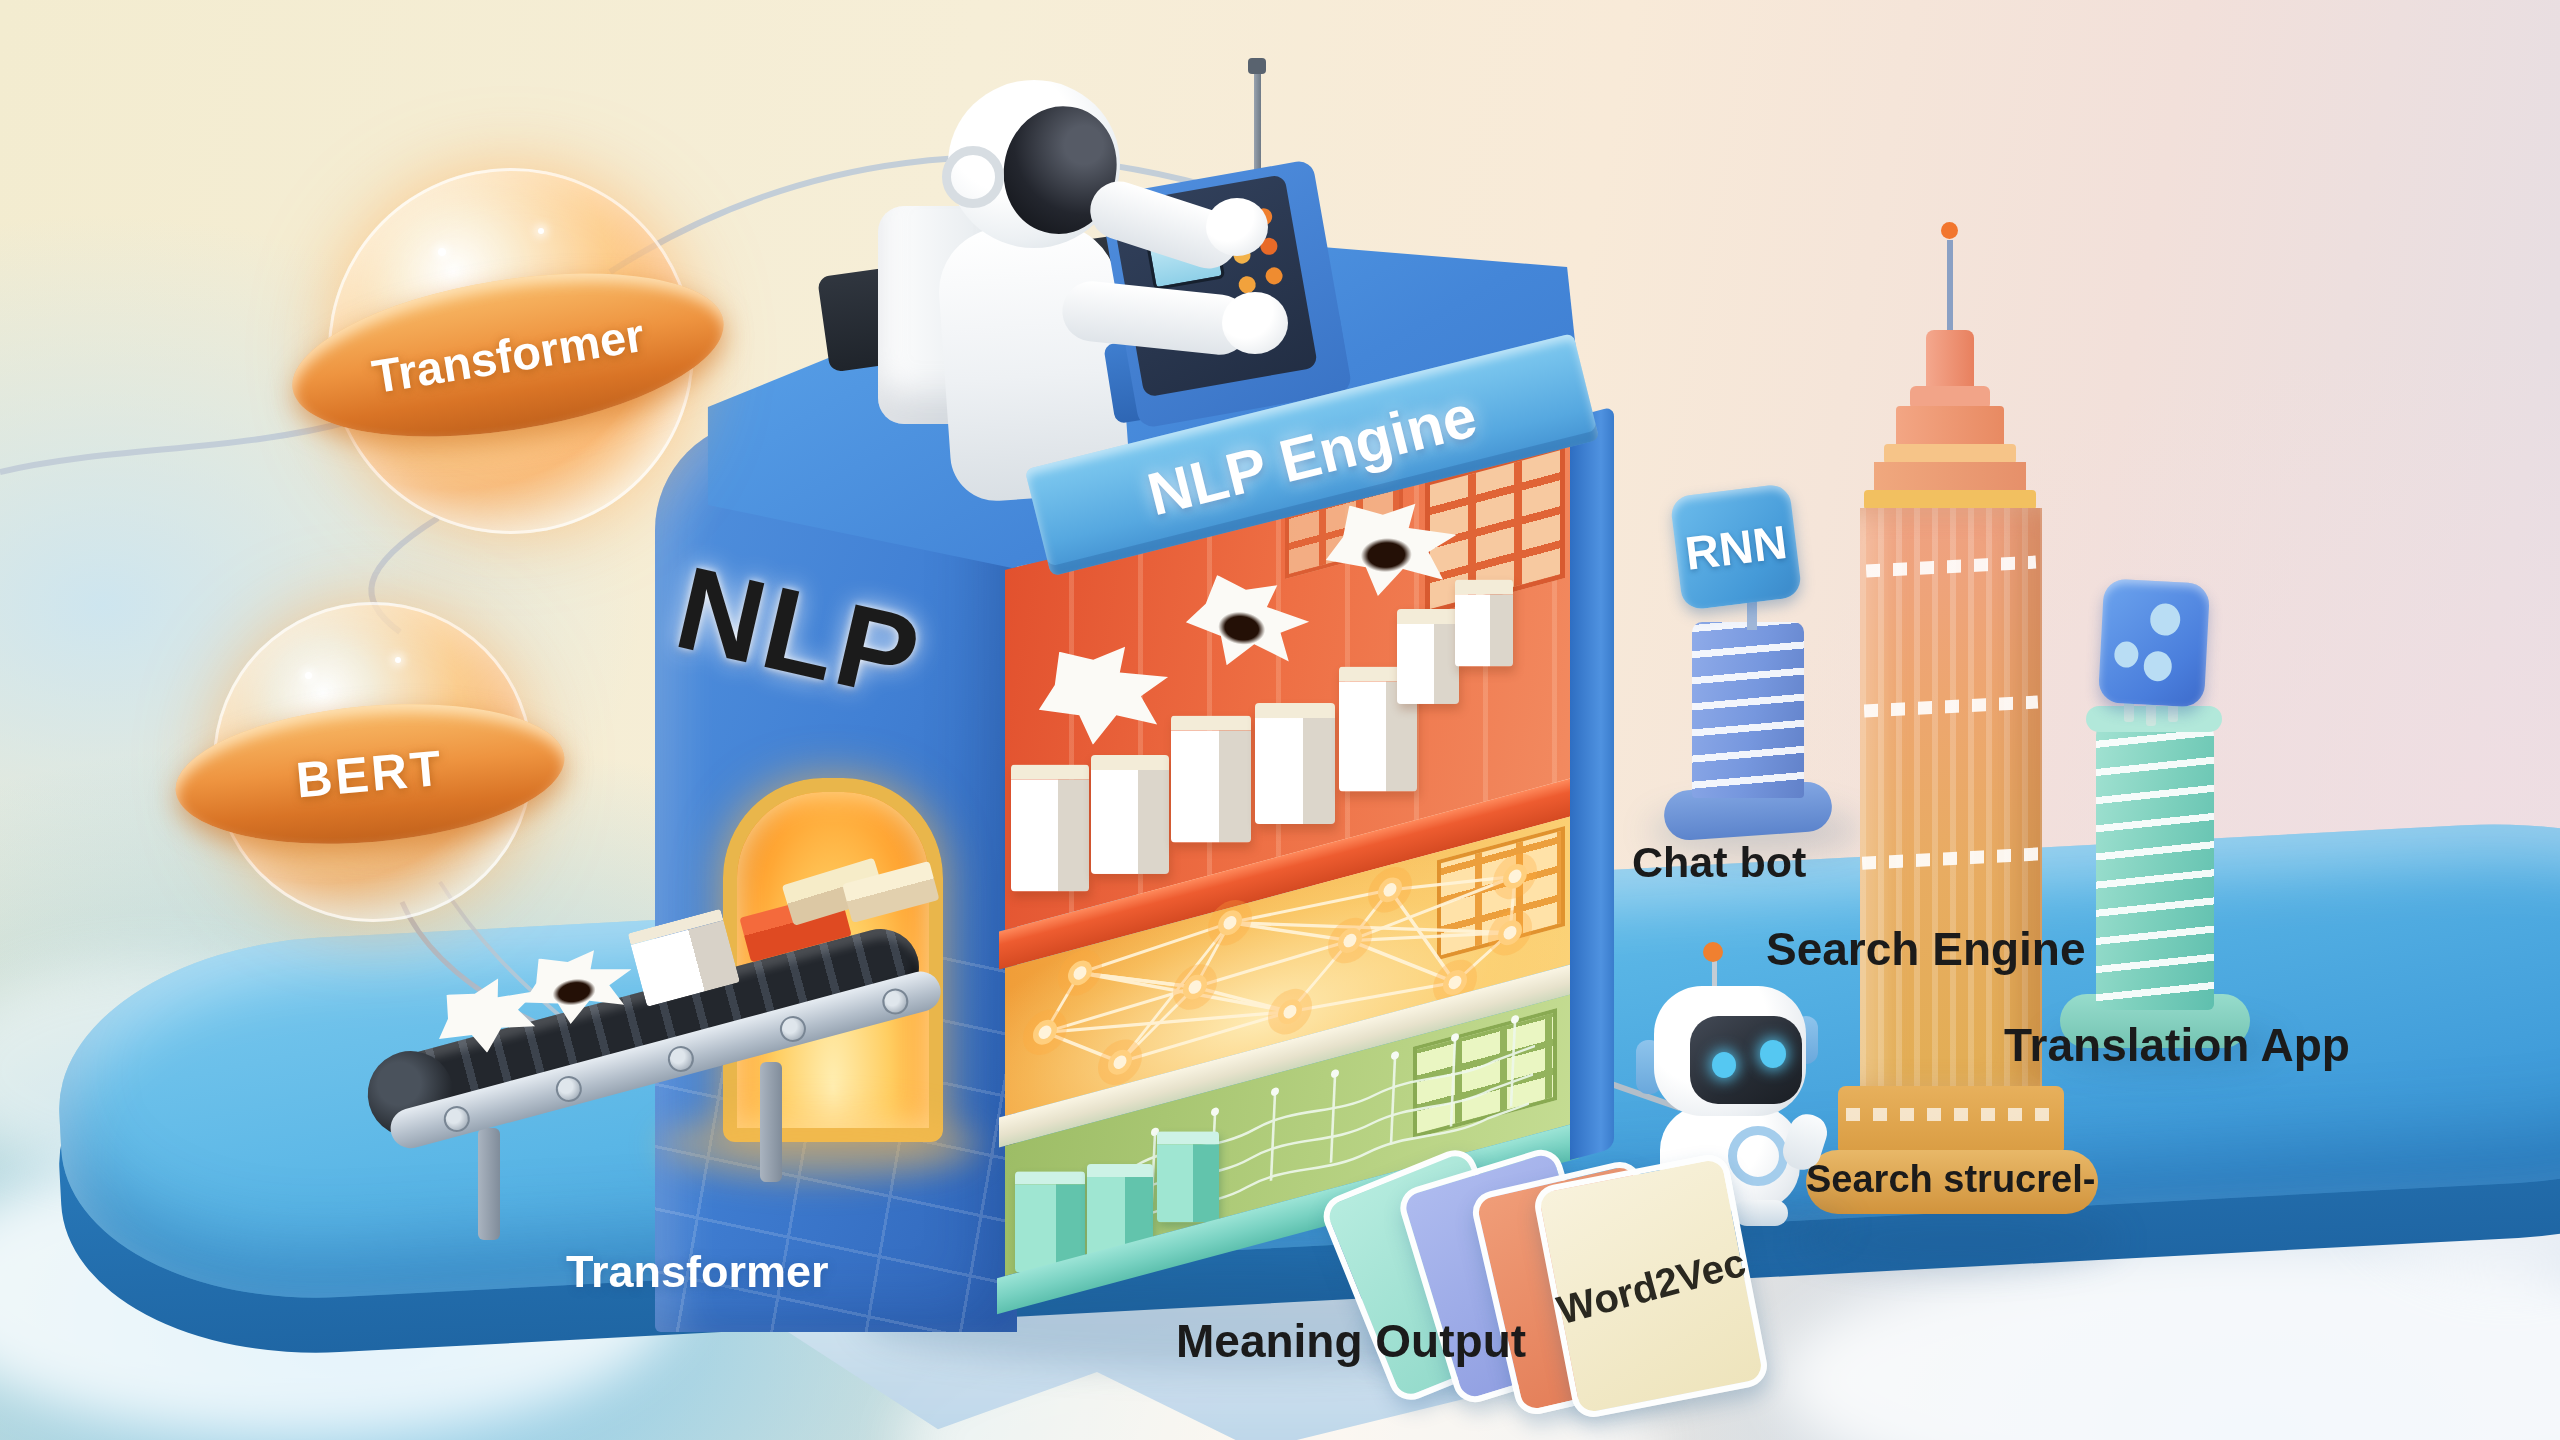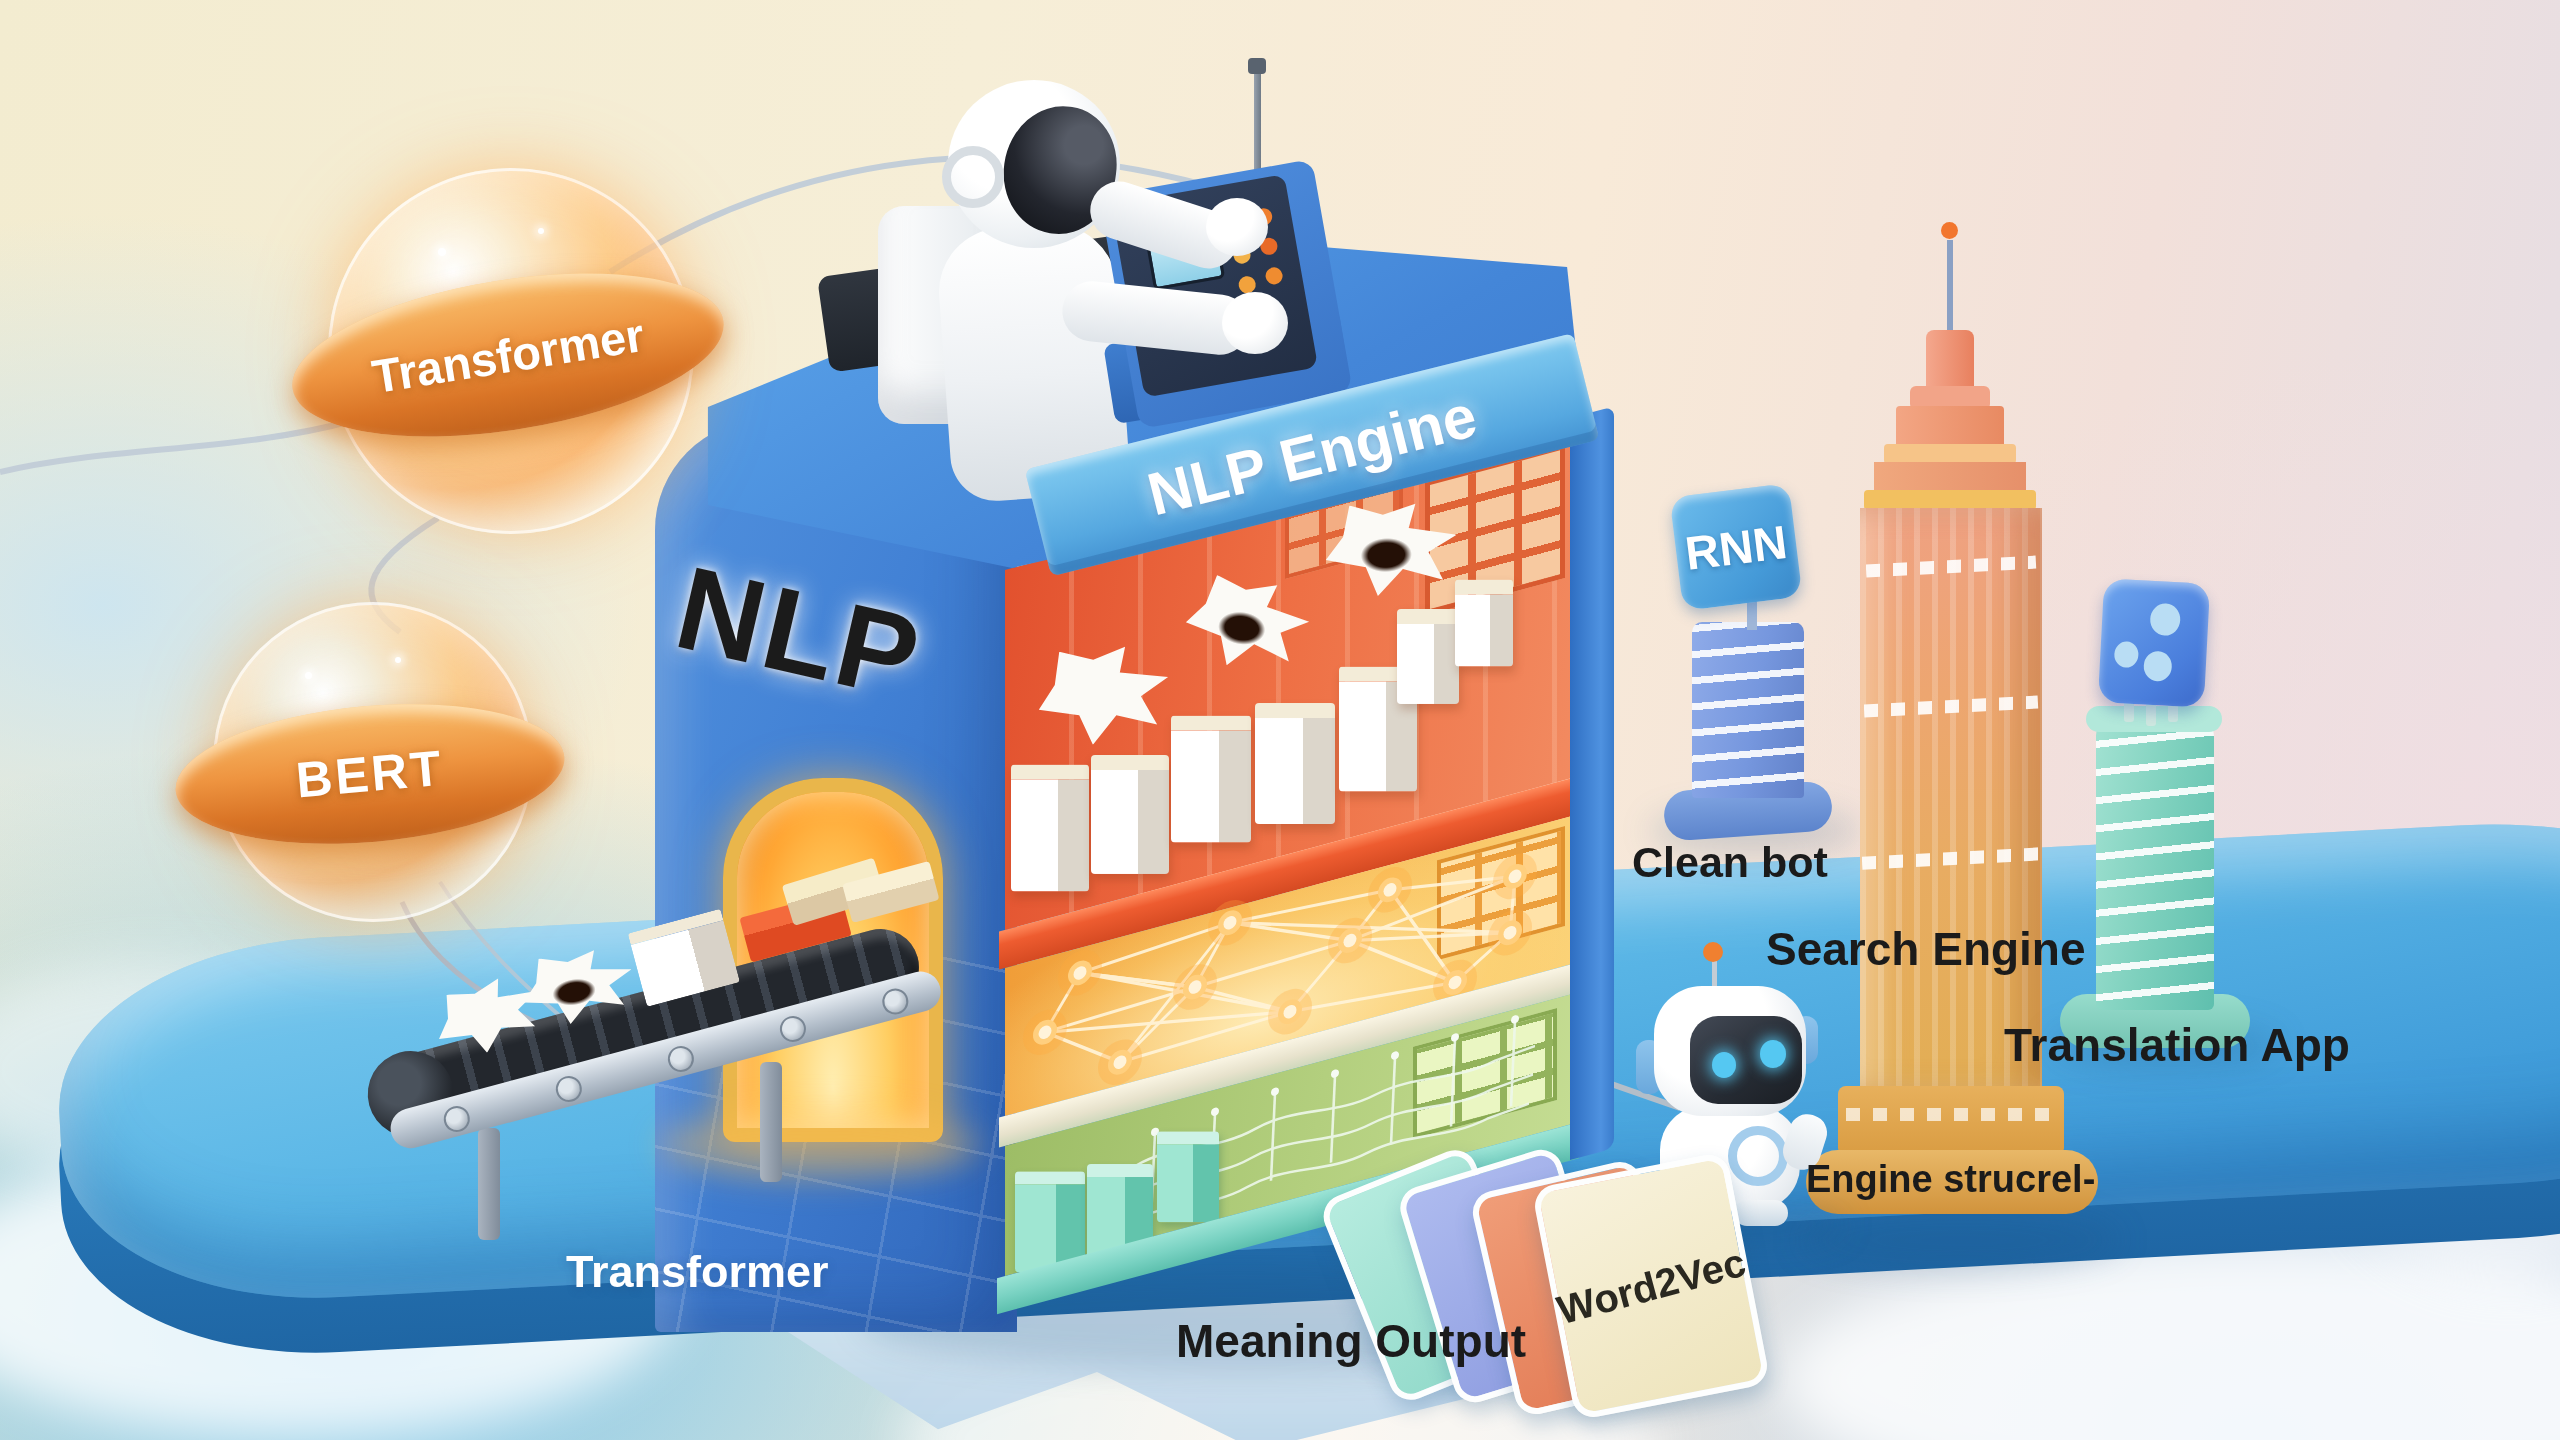--- a/index.html
+++ b/index.html
@@ -465,7 +465,7 @@
 
   <div class="lbl lbl-white" style="left:566px;top:1246px;font-size:45px;">Transformer</div>
   <div class="lbl" style="left:1176px;top:1314px;font-size:46px;">Meaning Output</div>
-  <div class="lbl" style="left:1632px;top:838px;font-size:43px;">Clean bot</div>
+  <div class="lbl" style="left:1632px;top:838px;font-size:43px;">Chat bot</div>
   <div class="lbl" style="left:2004px;top:1018px;font-size:46px;">Translation App</div>
   <div class="lbl" style="left:1766px;top:922px;font-size:46px;">Search Engine</div>
   <div class="lbl" style="left:1806px;top:1148px;font-size:38px;line-height:62px;">

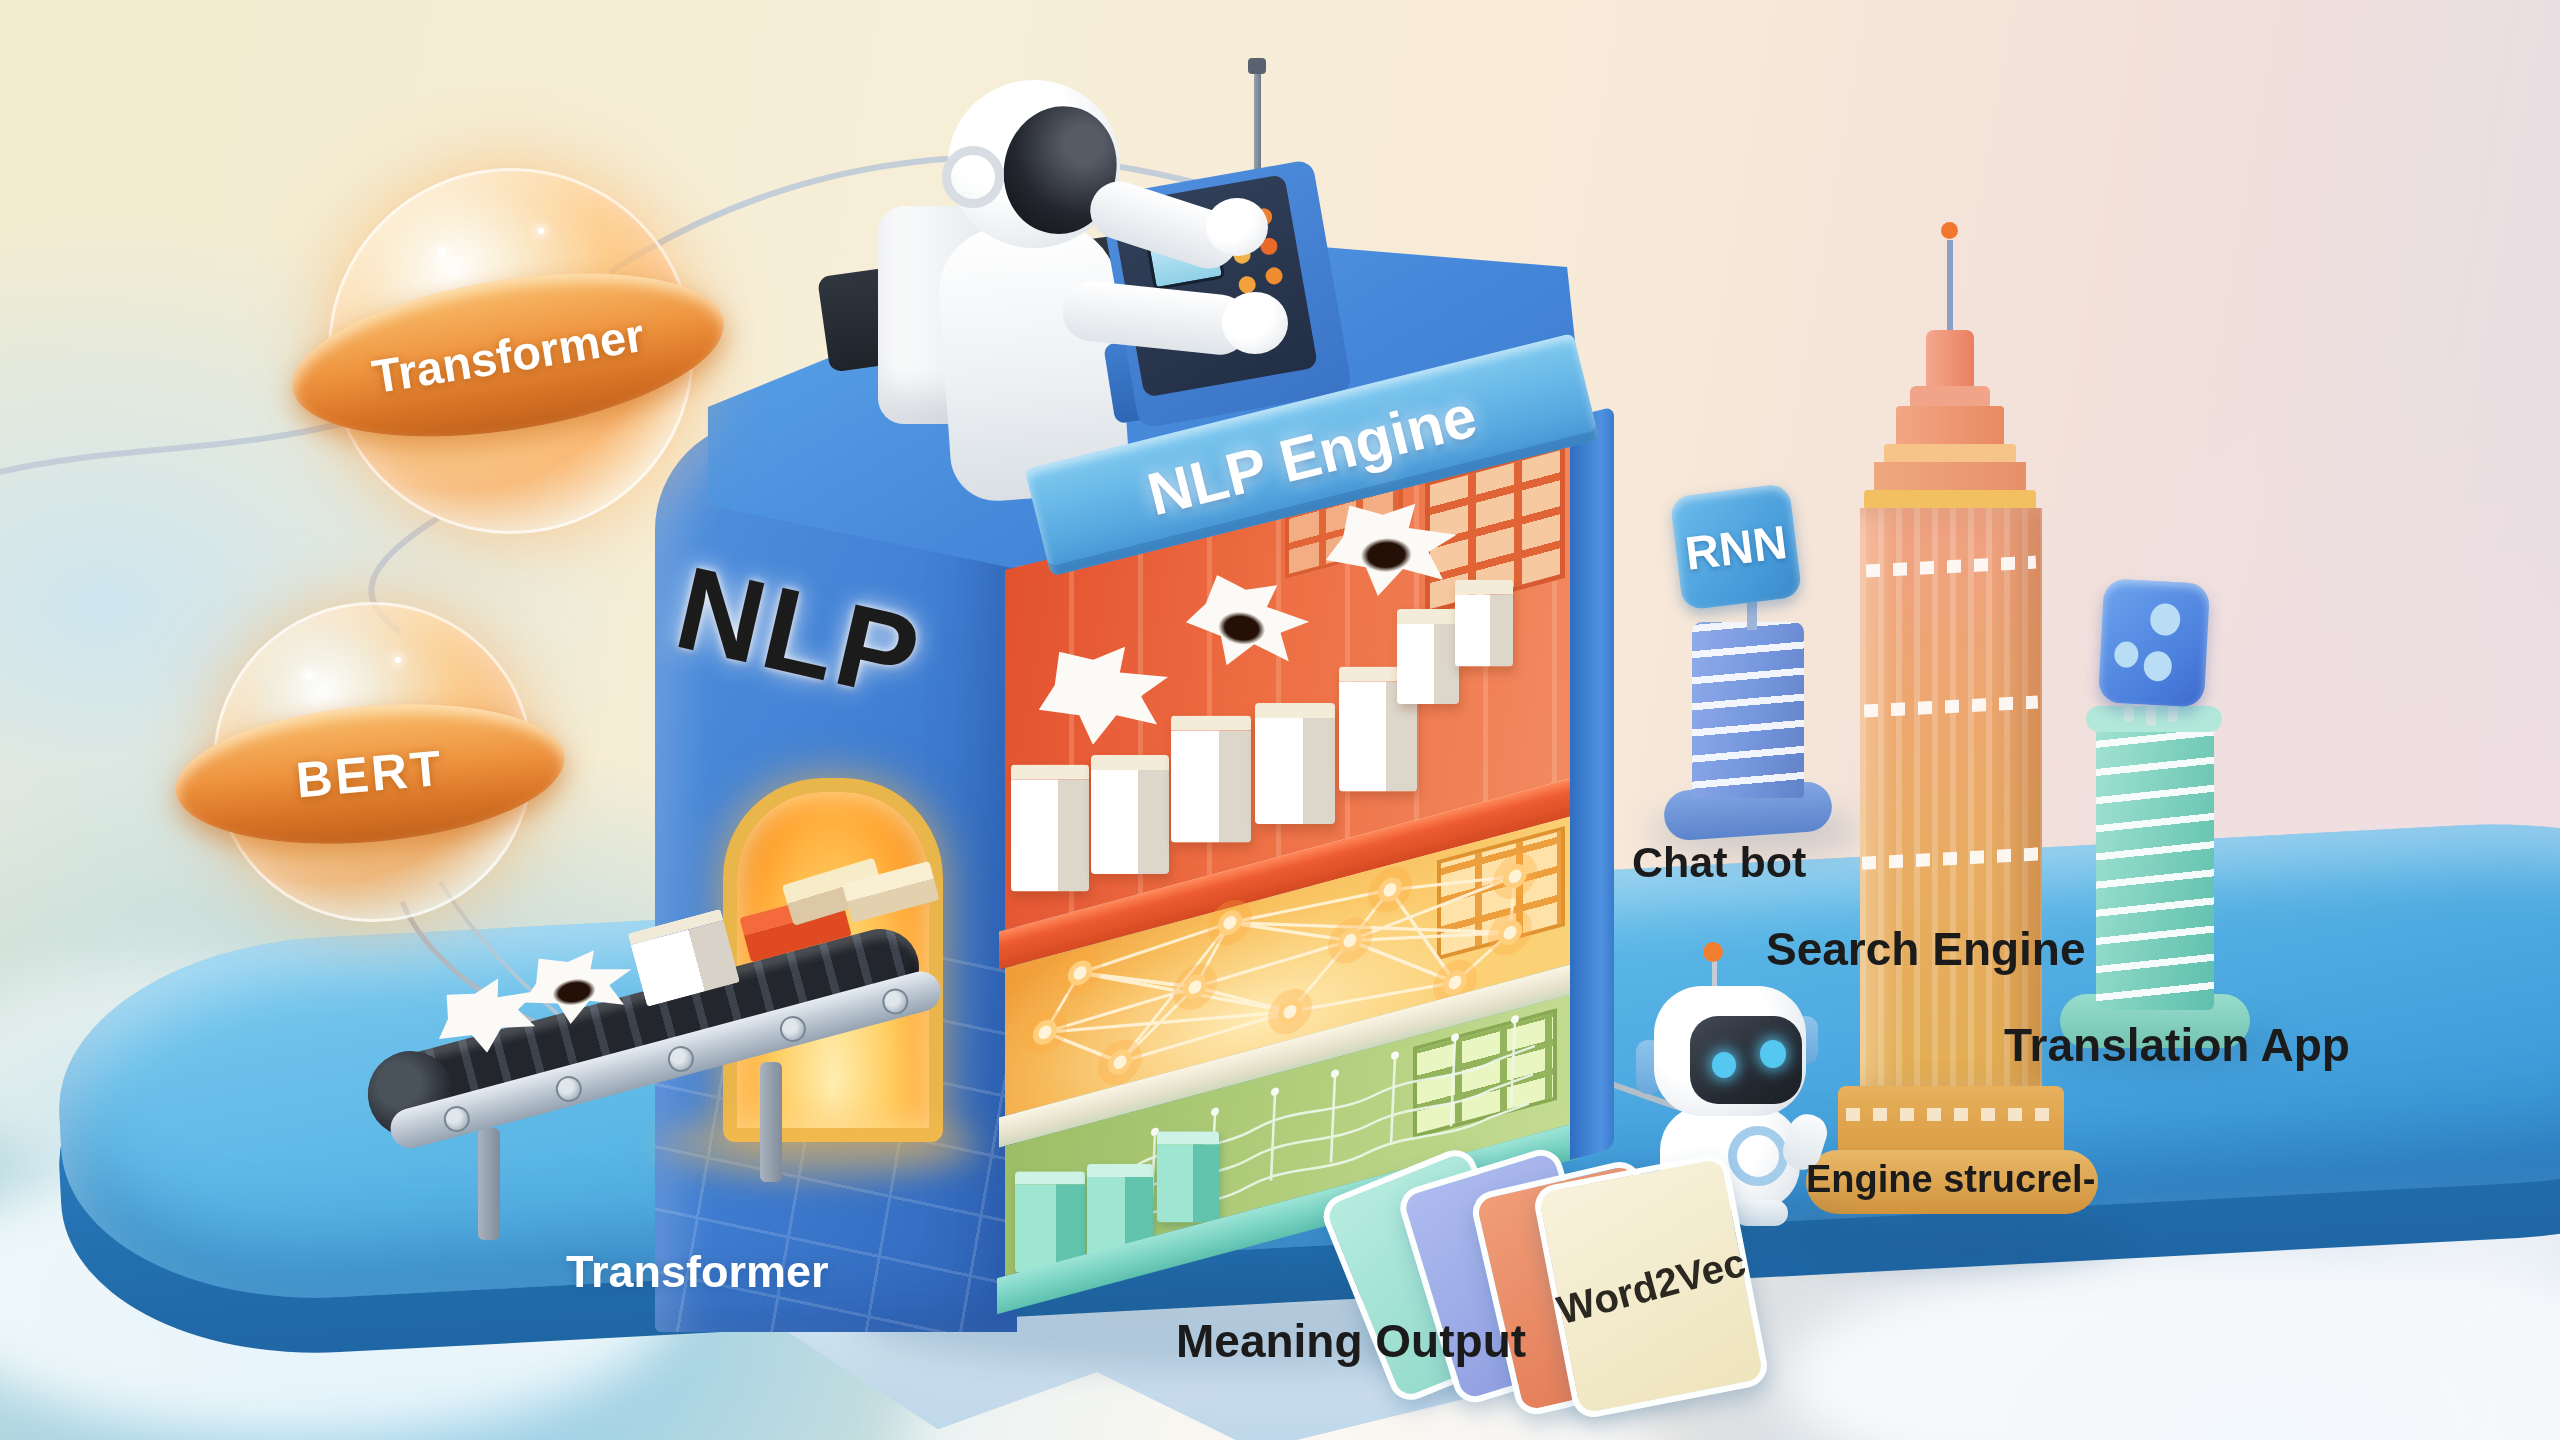--- a/index.html
+++ b/index.html
@@ -469,7 +469,7 @@
   <div class="lbl" style="left:2004px;top:1018px;font-size:46px;">Translation App</div>
   <div class="lbl" style="left:1766px;top:922px;font-size:46px;">Search Engine</div>
   <div class="lbl" style="left:1806px;top:1148px;font-size:38px;line-height:62px;">
-    <div>Engine strucrel-</div>
+    <div>Search strucrel-</div>
   </div>
 
 </div>

